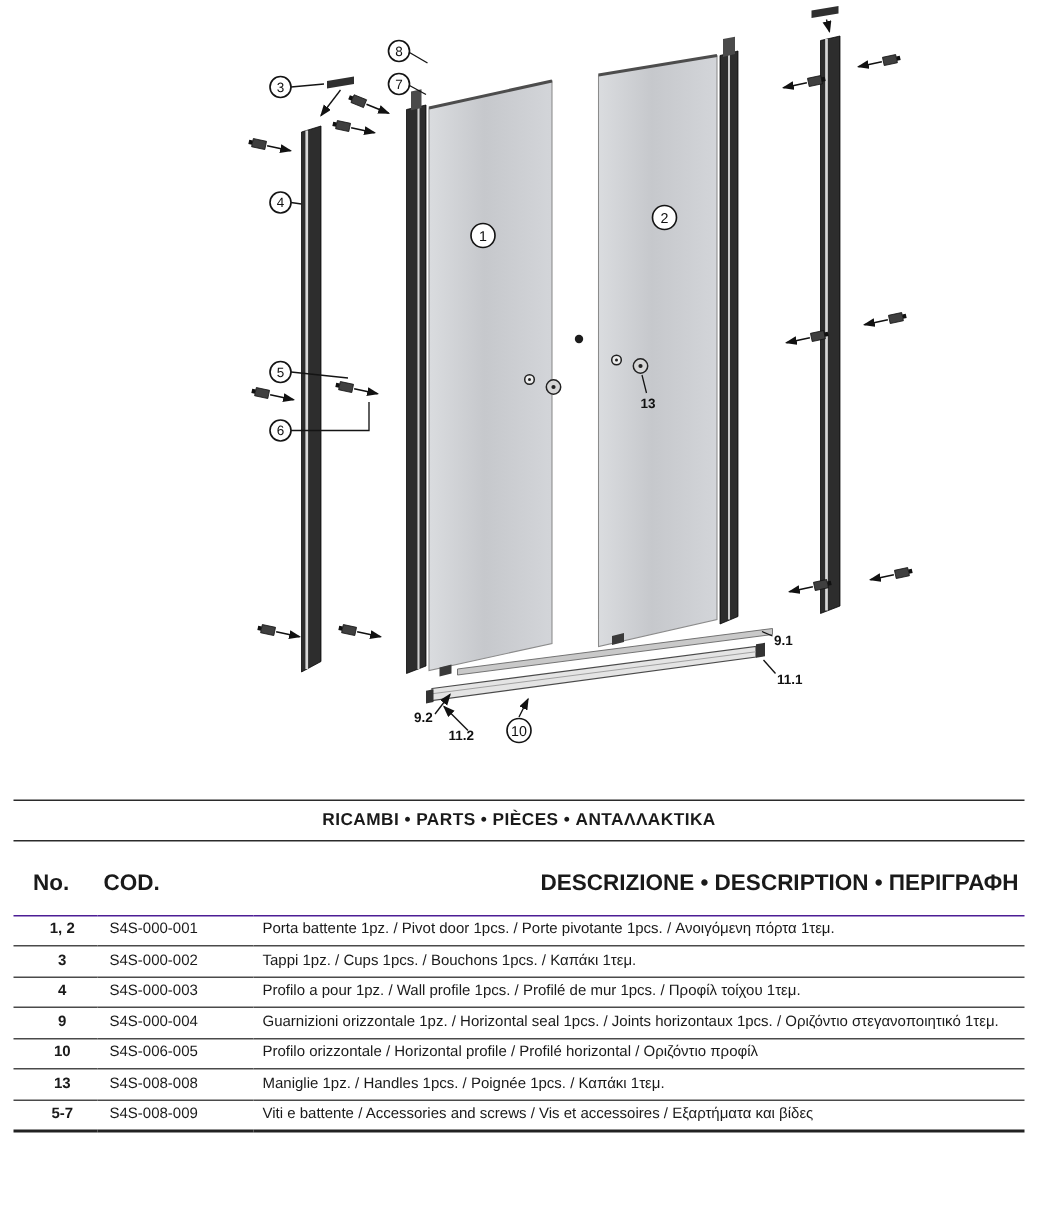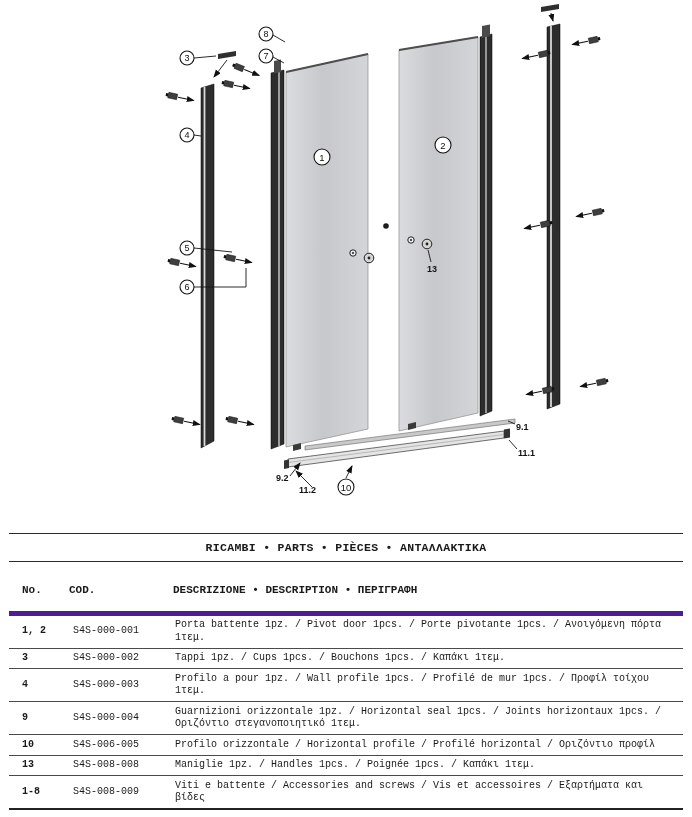--- a/index.html
+++ b/index.html
@@ -19,7 +19,7 @@
   .leader { stroke: #141414; stroke-width: 0.9; fill: none; }
   .slab { font-size: 9px; font-weight: bold; }
 
-  .parts-section { margin: 0 9px; font-family: Liberation Mono, monospace; }
+  .parts-section { margin: 0 9px; }
   .title-bar {
     border-top: 1.2px solid #2b2b2b;
     border-bottom: 1.2px solid #2b2b2b;

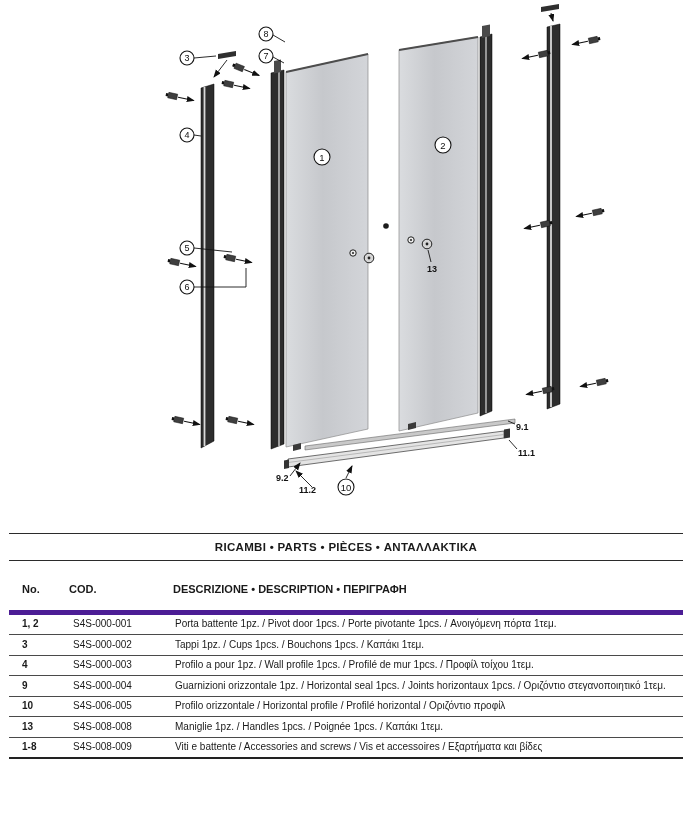--- a/index.html
+++ b/index.html
@@ -37,10 +37,10 @@
   }
   table.parts thead th {
     font-weight: bold;
-    font-size: 11px;
+    font-size: 15px;
     text-align: left;
     padding: 22px 4px 14px 4px;
-    border-bottom: 5px solid #4c1d95;
+    border-bottom: 1px solid #4c1d95;
   }
   table.parts thead th.no { padding-left: 13px; }
   table.parts thead th.desc { text-align: left; }

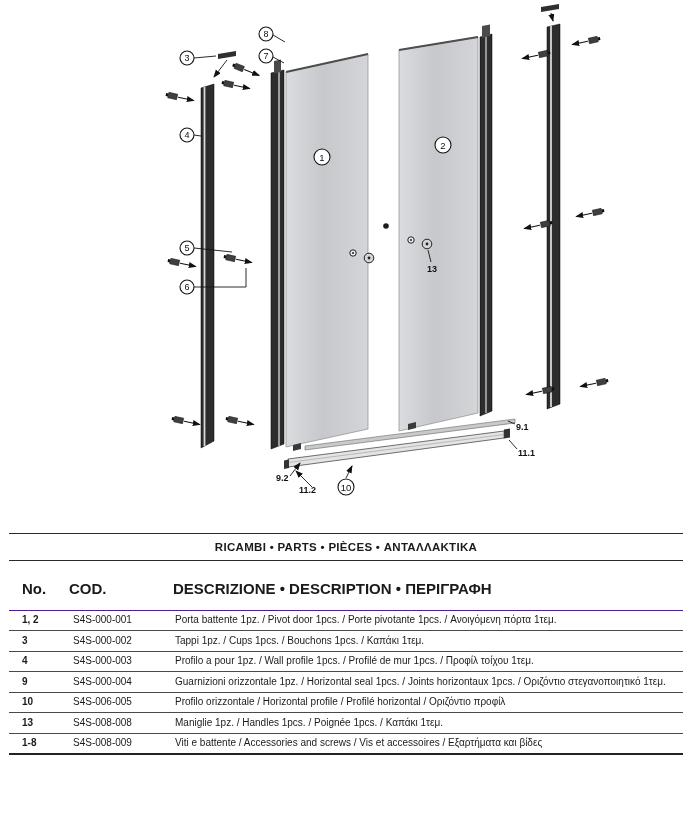--- a/index.html
+++ b/index.html
@@ -43,7 +43,7 @@
     border-bottom: 1px solid #4c1d95;
   }
   table.parts thead th.no { padding-left: 13px; }
-  table.parts thead th.desc { text-align: left; }
+  table.parts thead th.desc { text-align: right; }
   table.parts td {
     border-bottom: 1px solid #4a4a4a;
     padding: 3.5px 4px;

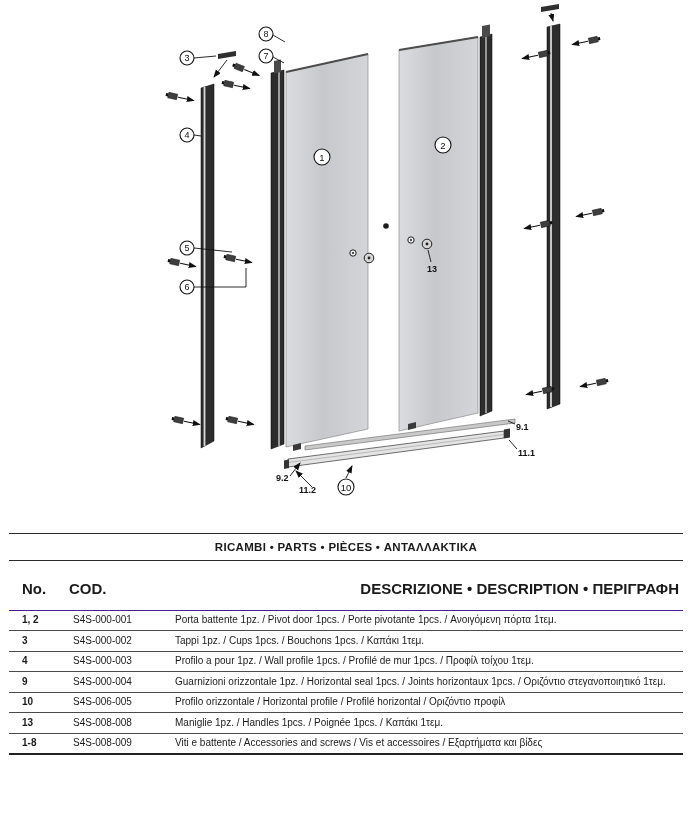--- a/index.html
+++ b/index.html
@@ -49,7 +49,7 @@
     padding: 3.5px 4px;
     vertical-align: middle;
   }
-  table.parts td.no { width: 56px; font-weight: bold; padding-left: 13px; }
+  table.parts td.no { width: 56px; font-weight: bold; padding-left: 13px; text-align: center; }
   table.parts td.cod { width: 104px; padding-left: 8px; }
   table.parts td.desc { padding-left: 6px; }
   table.parts tbody tr:last-child td { border-bottom: 2px solid #222; }

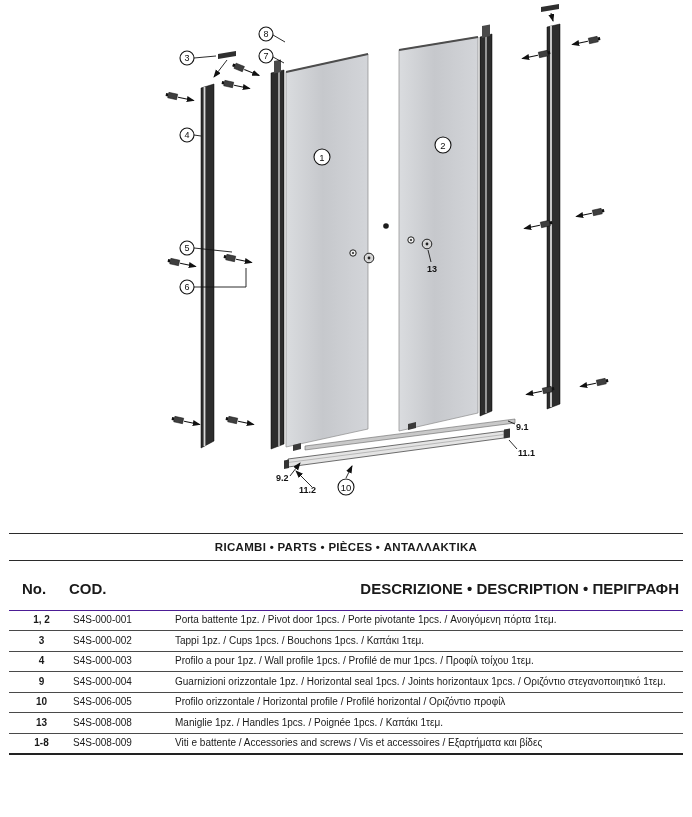--- a/index.html
+++ b/index.html
@@ -274,7 +274,7 @@
         <td class="desc">Maniglie 1pz. / Handles 1pcs. / Poignée 1pcs. / Καπάκι 1τεμ.</td>
       </tr>
       <tr>
-        <td class="no">1-8</td>
+        <td class="no">5-7</td>
         <td class="cod">S4S-008-009</td>
         <td class="desc">Viti e battente / Accessories and screws / Vis et accessoires / Εξαρτήματα και βίδες</td>
       </tr>

